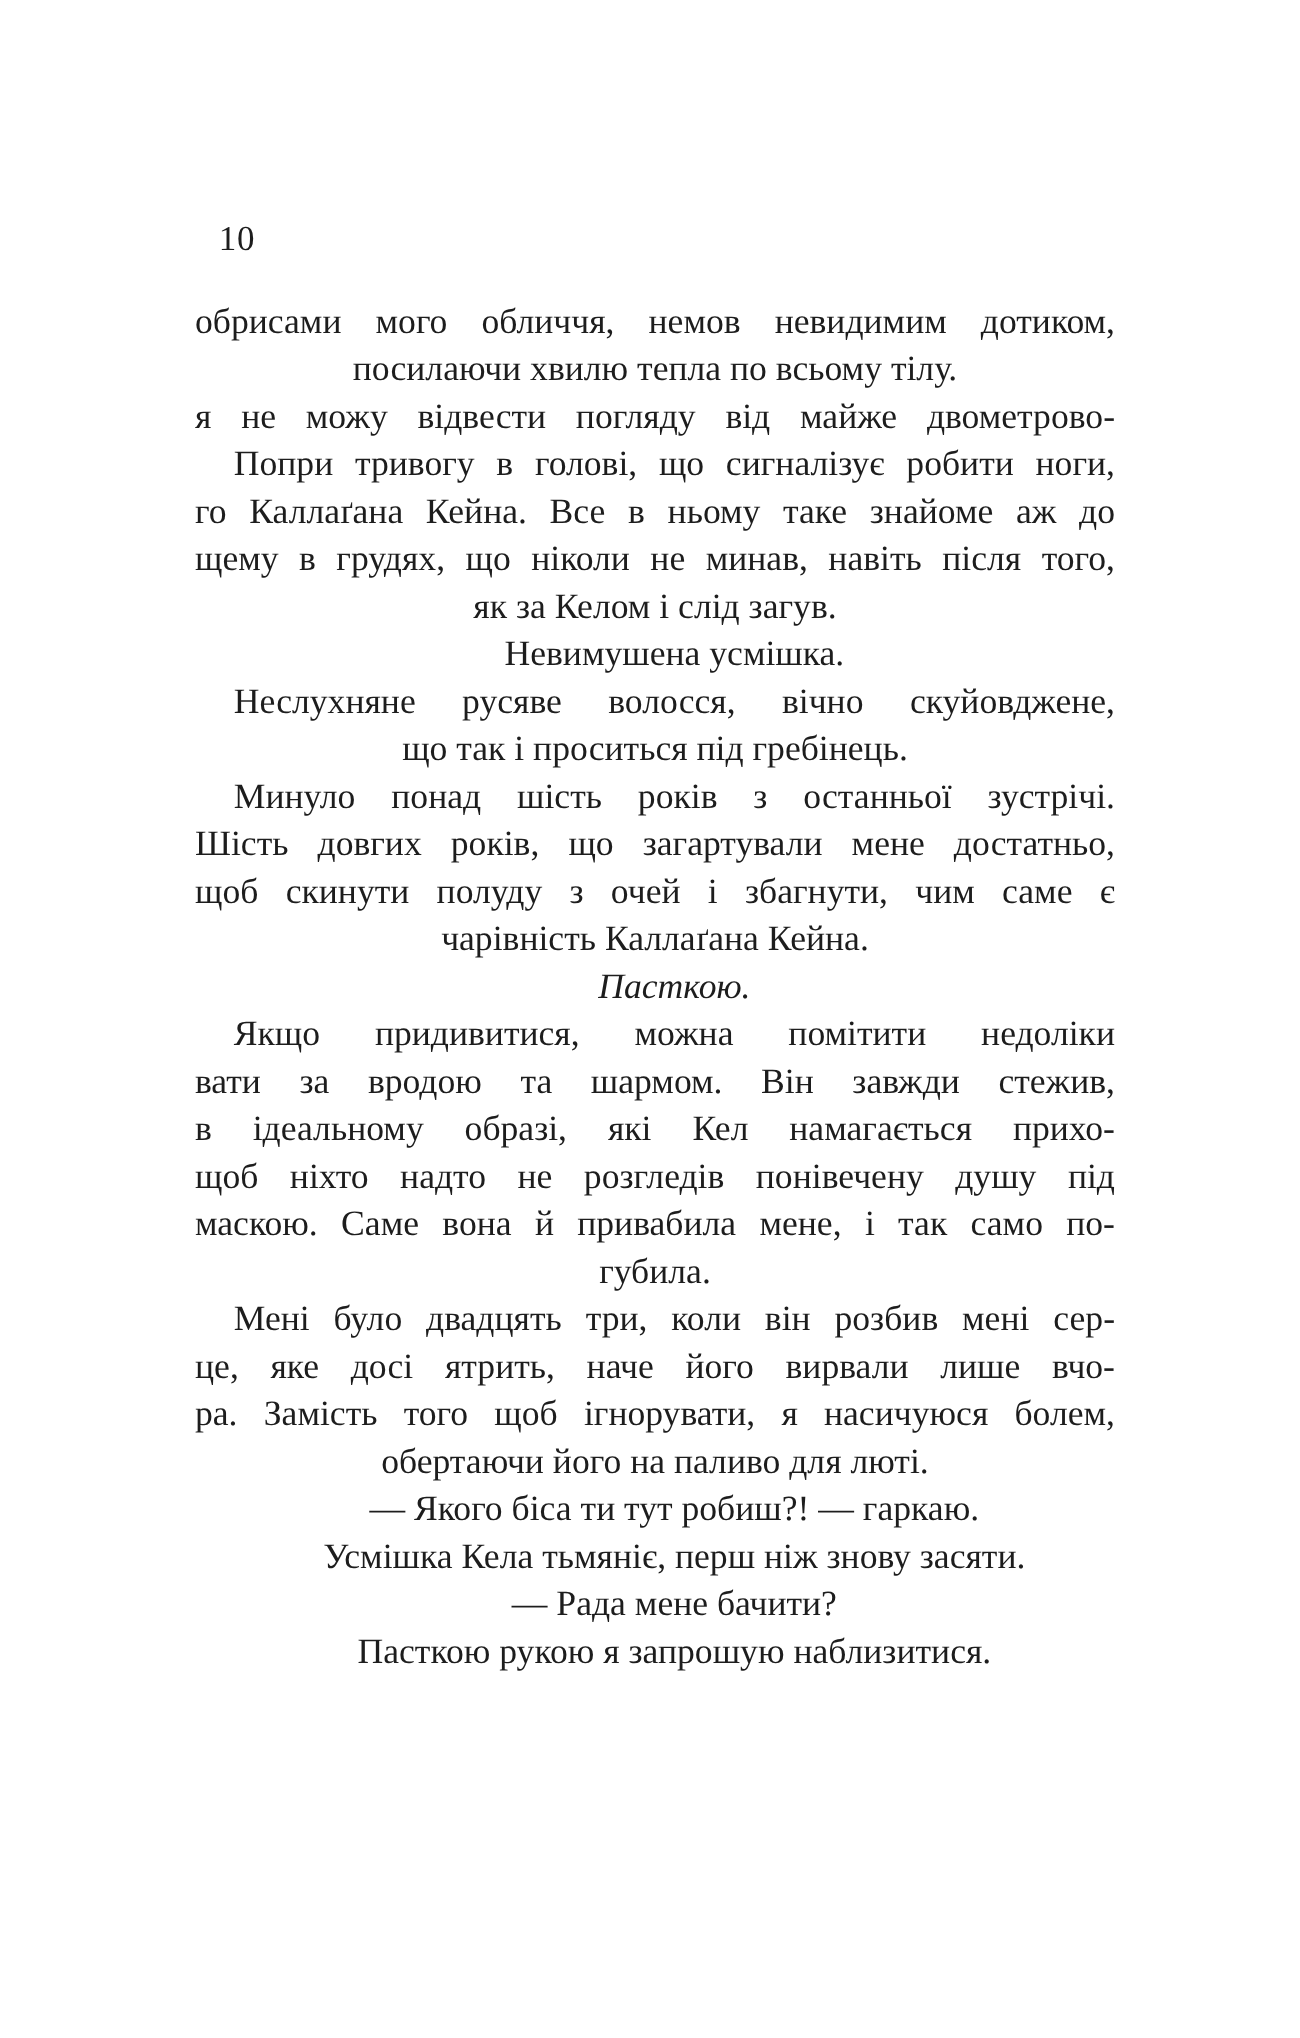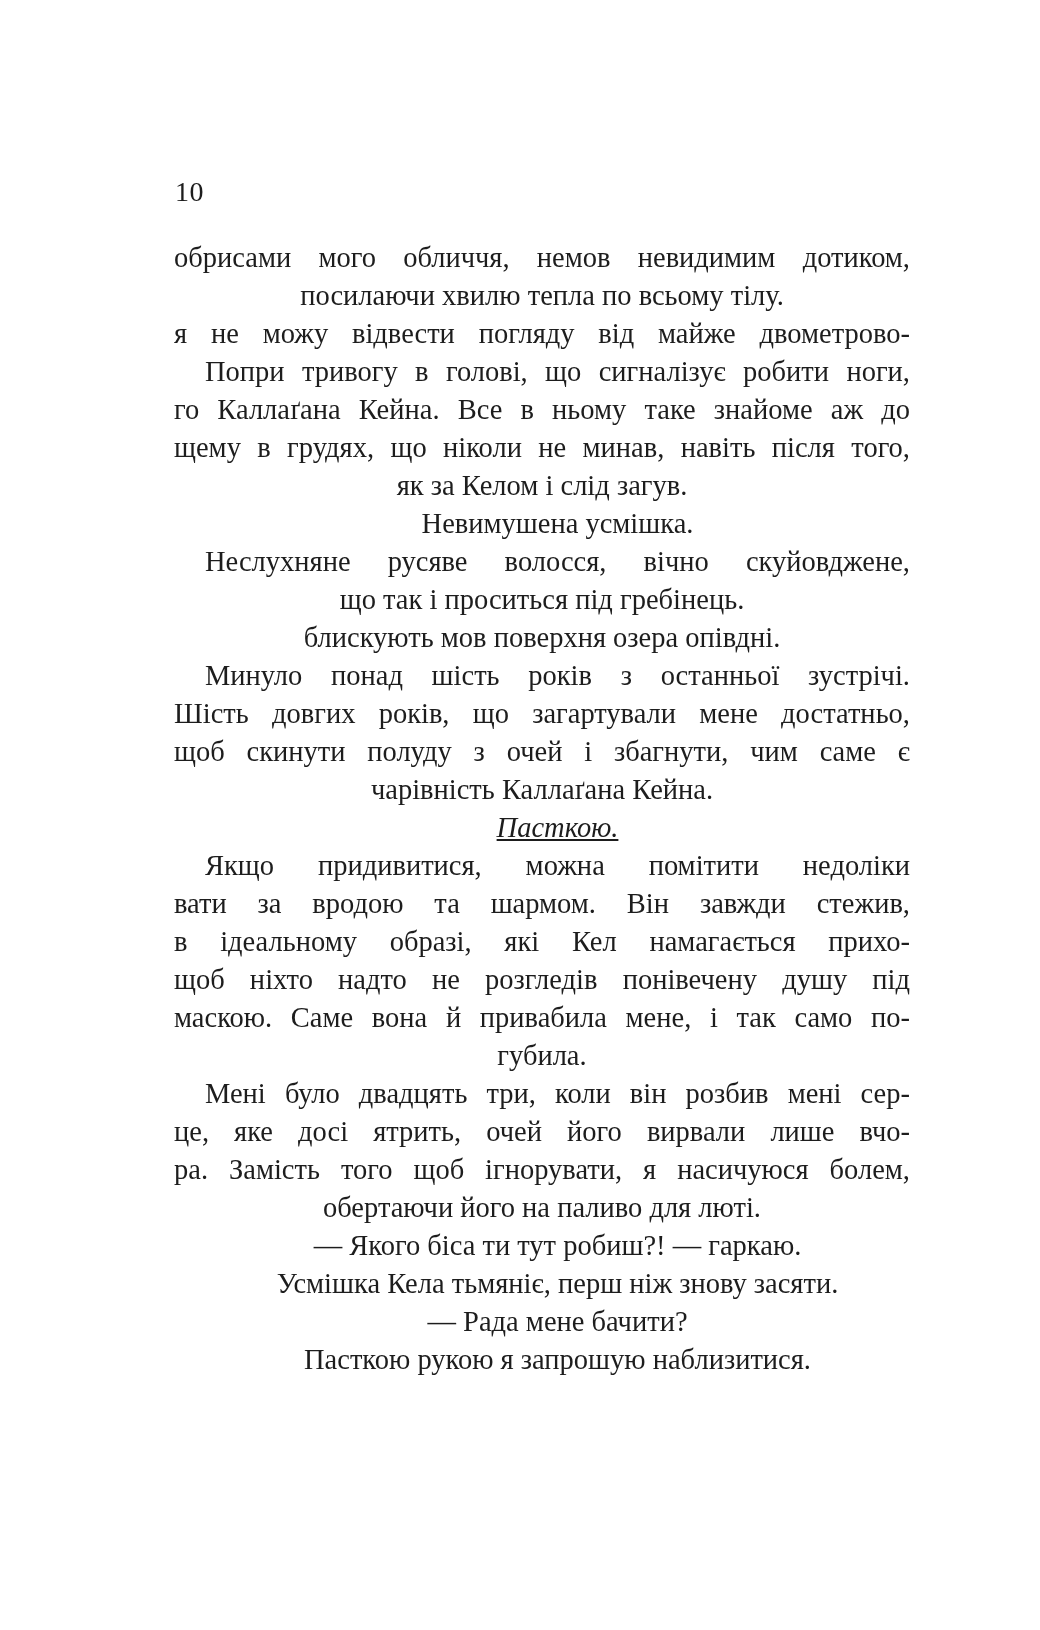--- a/index.html
+++ b/index.html
@@ -31,7 +31,7 @@
   }
   .body-text {
     position: absolute;
-    left: 174px;
+    left: 156px;
     top: 203px;
     width: 736px;
   }

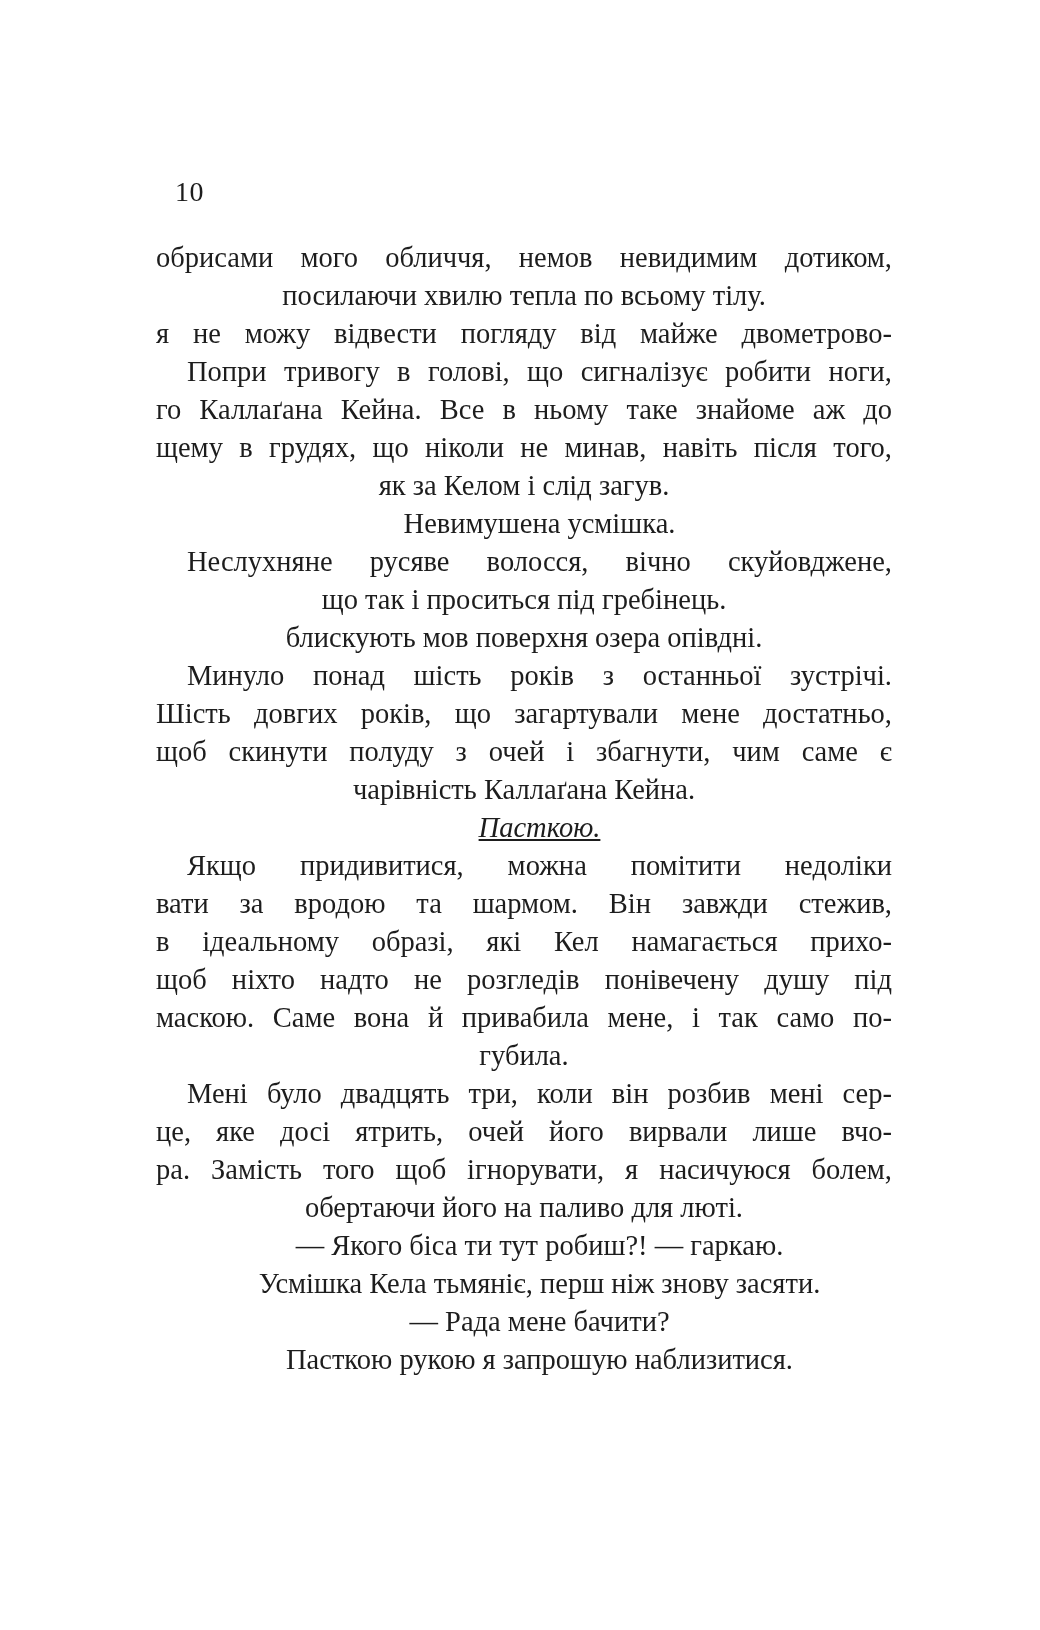--- a/index.html
+++ b/index.html
@@ -70,7 +70,6 @@
       <div class="line indent">Невимушена усмішка.</div>
       <div class="line indent just">Неслухняне русяве волосся, вічно скуйовджене,</div>
       <div class="line">що так і проситься під гребінець.</div>
-      <div class="line">блискують мов поверхня озера опівдні.</div>
       <div class="line indent just">Минуло понад шість років з останньої зустрічі.</div>
       <div class="line just">Шість довгих років, що загартували мене достатньо,</div>
       <div class="line just">щоб скинути полуду з очей і збагнути, чим саме є</div>

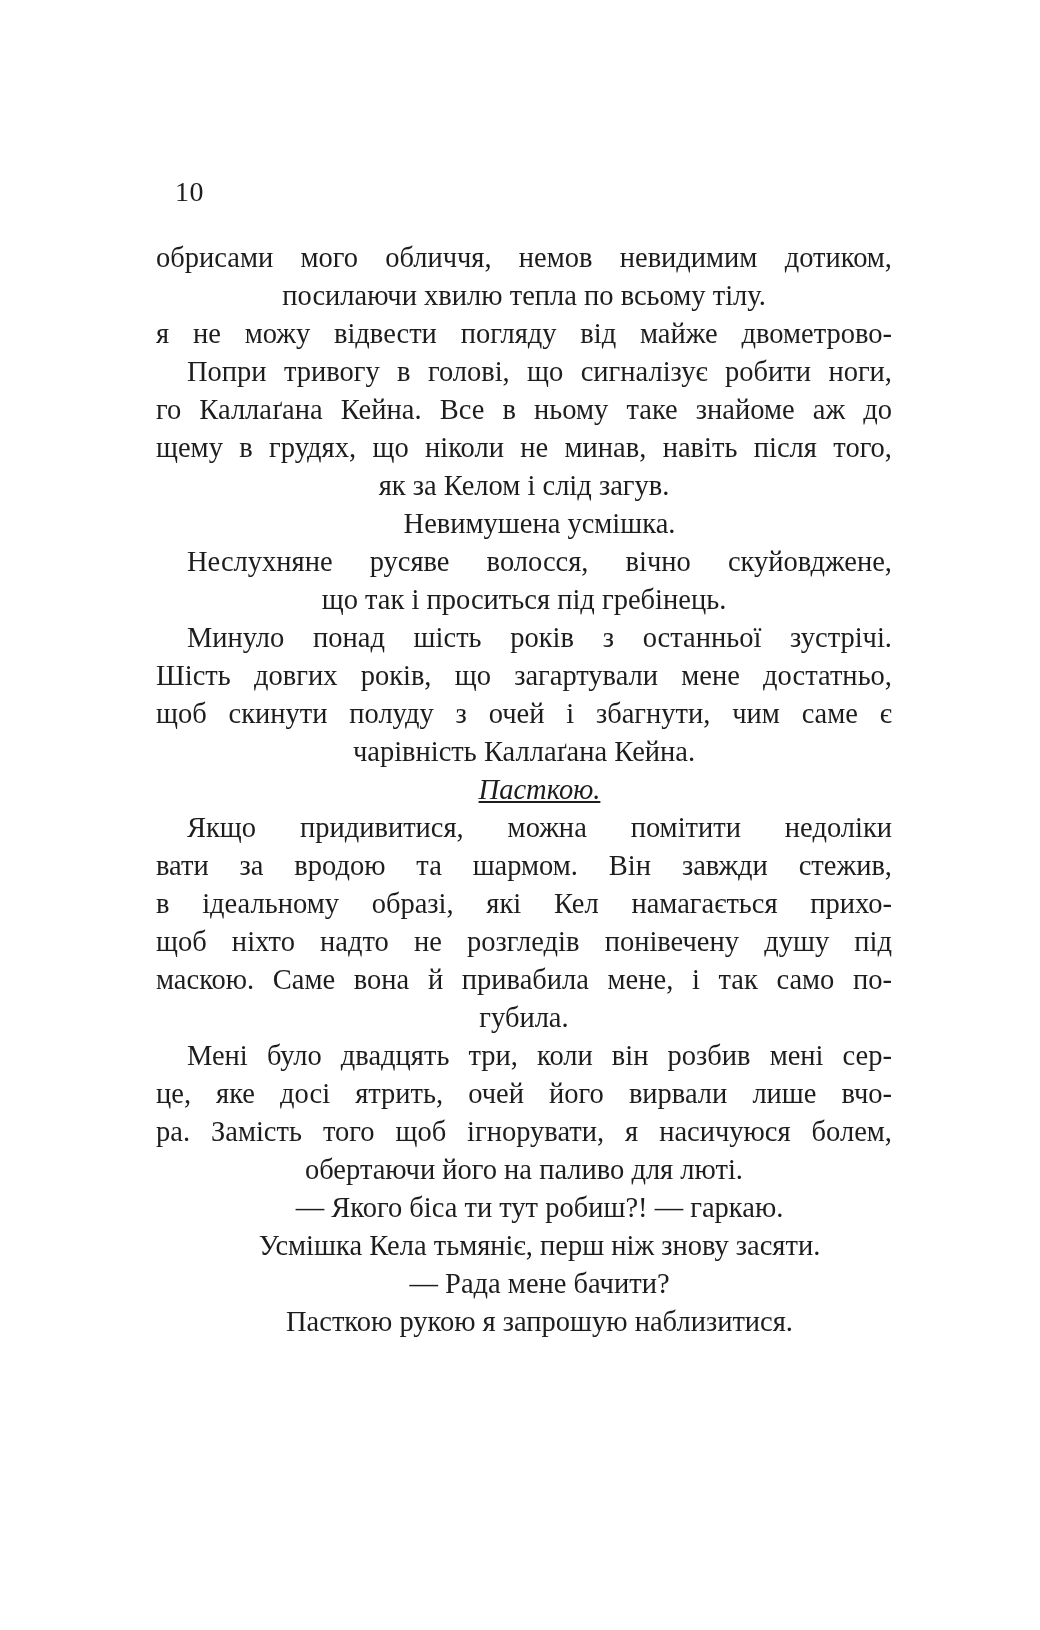--- a/index.html
+++ b/index.html
@@ -51,7 +51,6 @@
   }
   .line.italic {
     font-style: italic;
-    text-decoration: underline;
   }
 </style>
 </head>

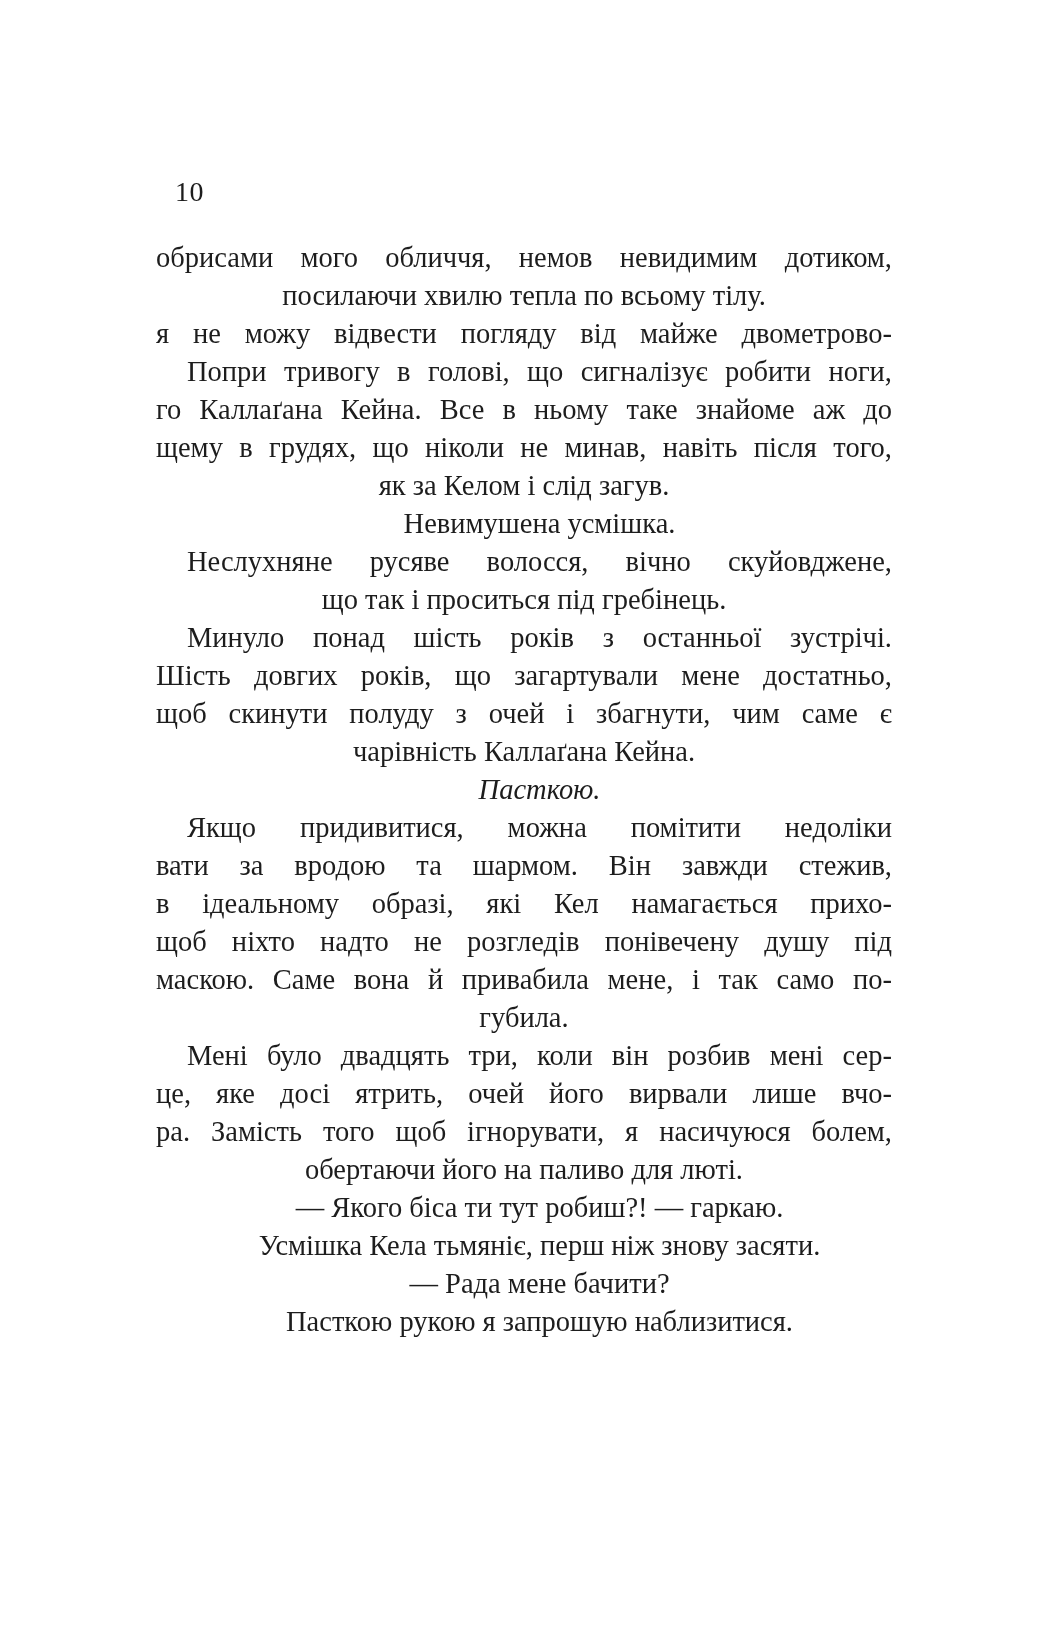--- a/index.html
+++ b/index.html
@@ -81,7 +81,7 @@
       <div class="line just">маскою. Саме вона й привабила мене, і так само по-</div>
       <div class="line">губила.</div>
       <div class="line indent just">Мені було двадцять три, коли він розбив мені сер-</div>
-      <div class="line just">це, яке досі ятрить, очей його вирвали лише вчо-</div>
+      <div class="line just">це, яке досі ятрить, наче його вирвали лише вчо-</div>
       <div class="line just">ра. Замість того щоб ігнорувати, я насичуюся болем,</div>
       <div class="line">обертаючи його на паливо для люті.</div>
       <div class="line indent">— Якого біса ти тут робиш?! — гаркаю.</div>

